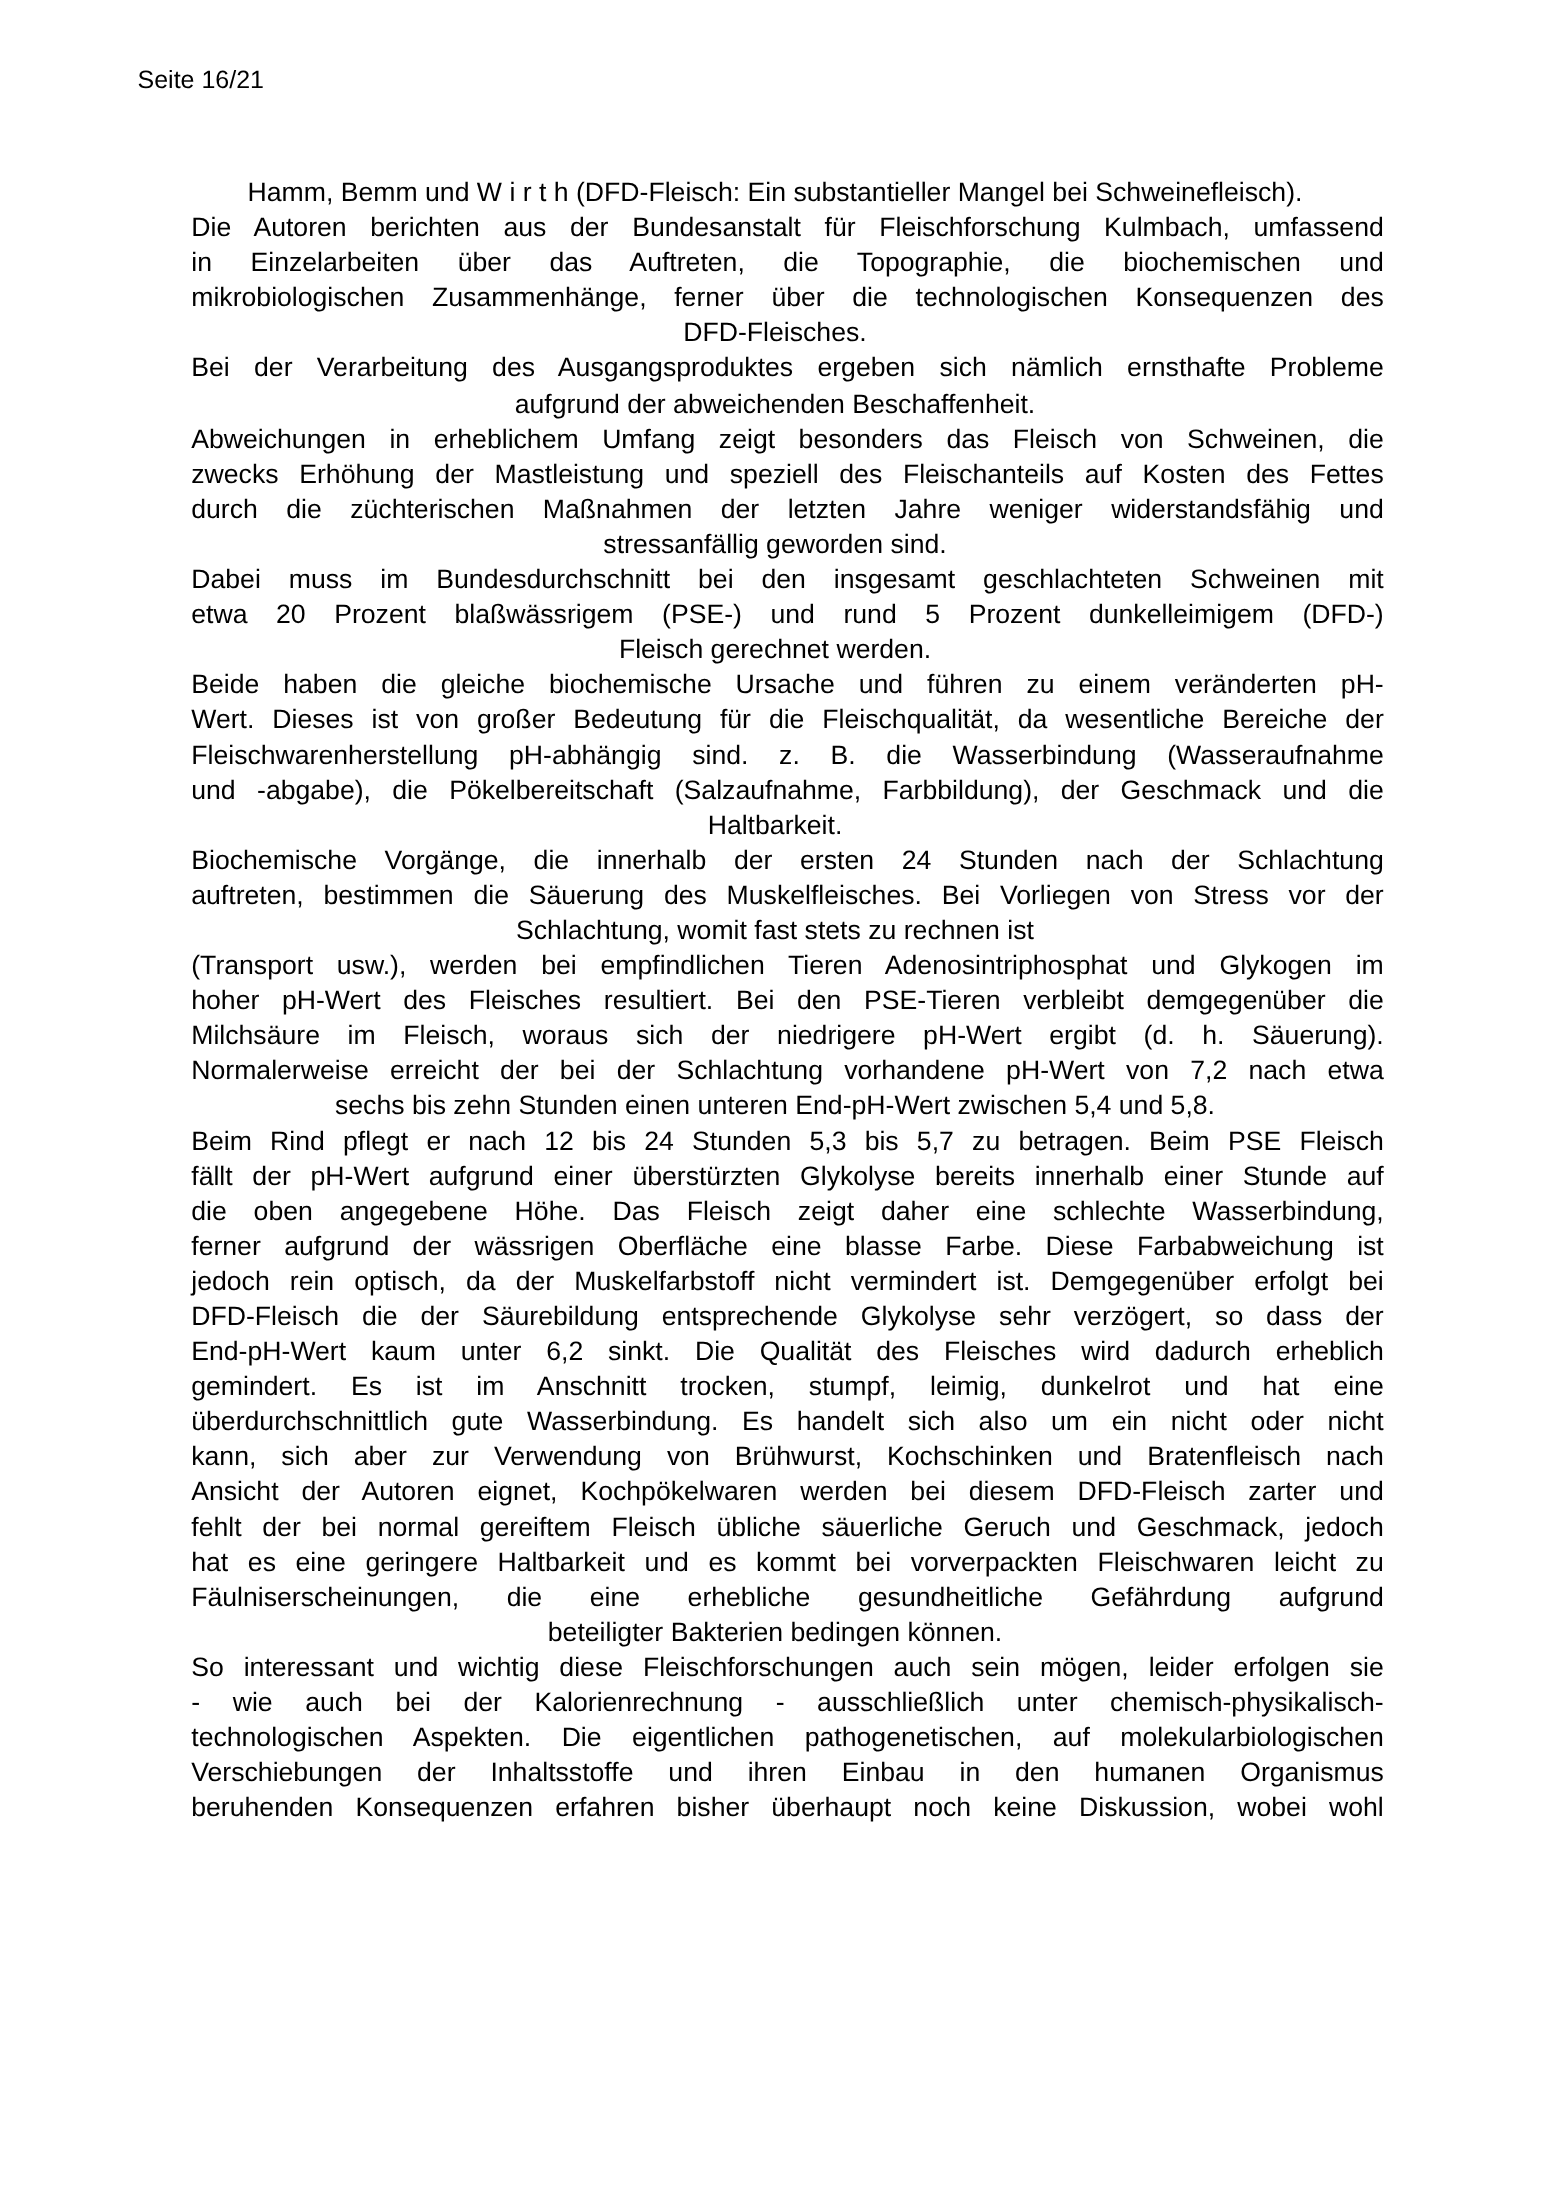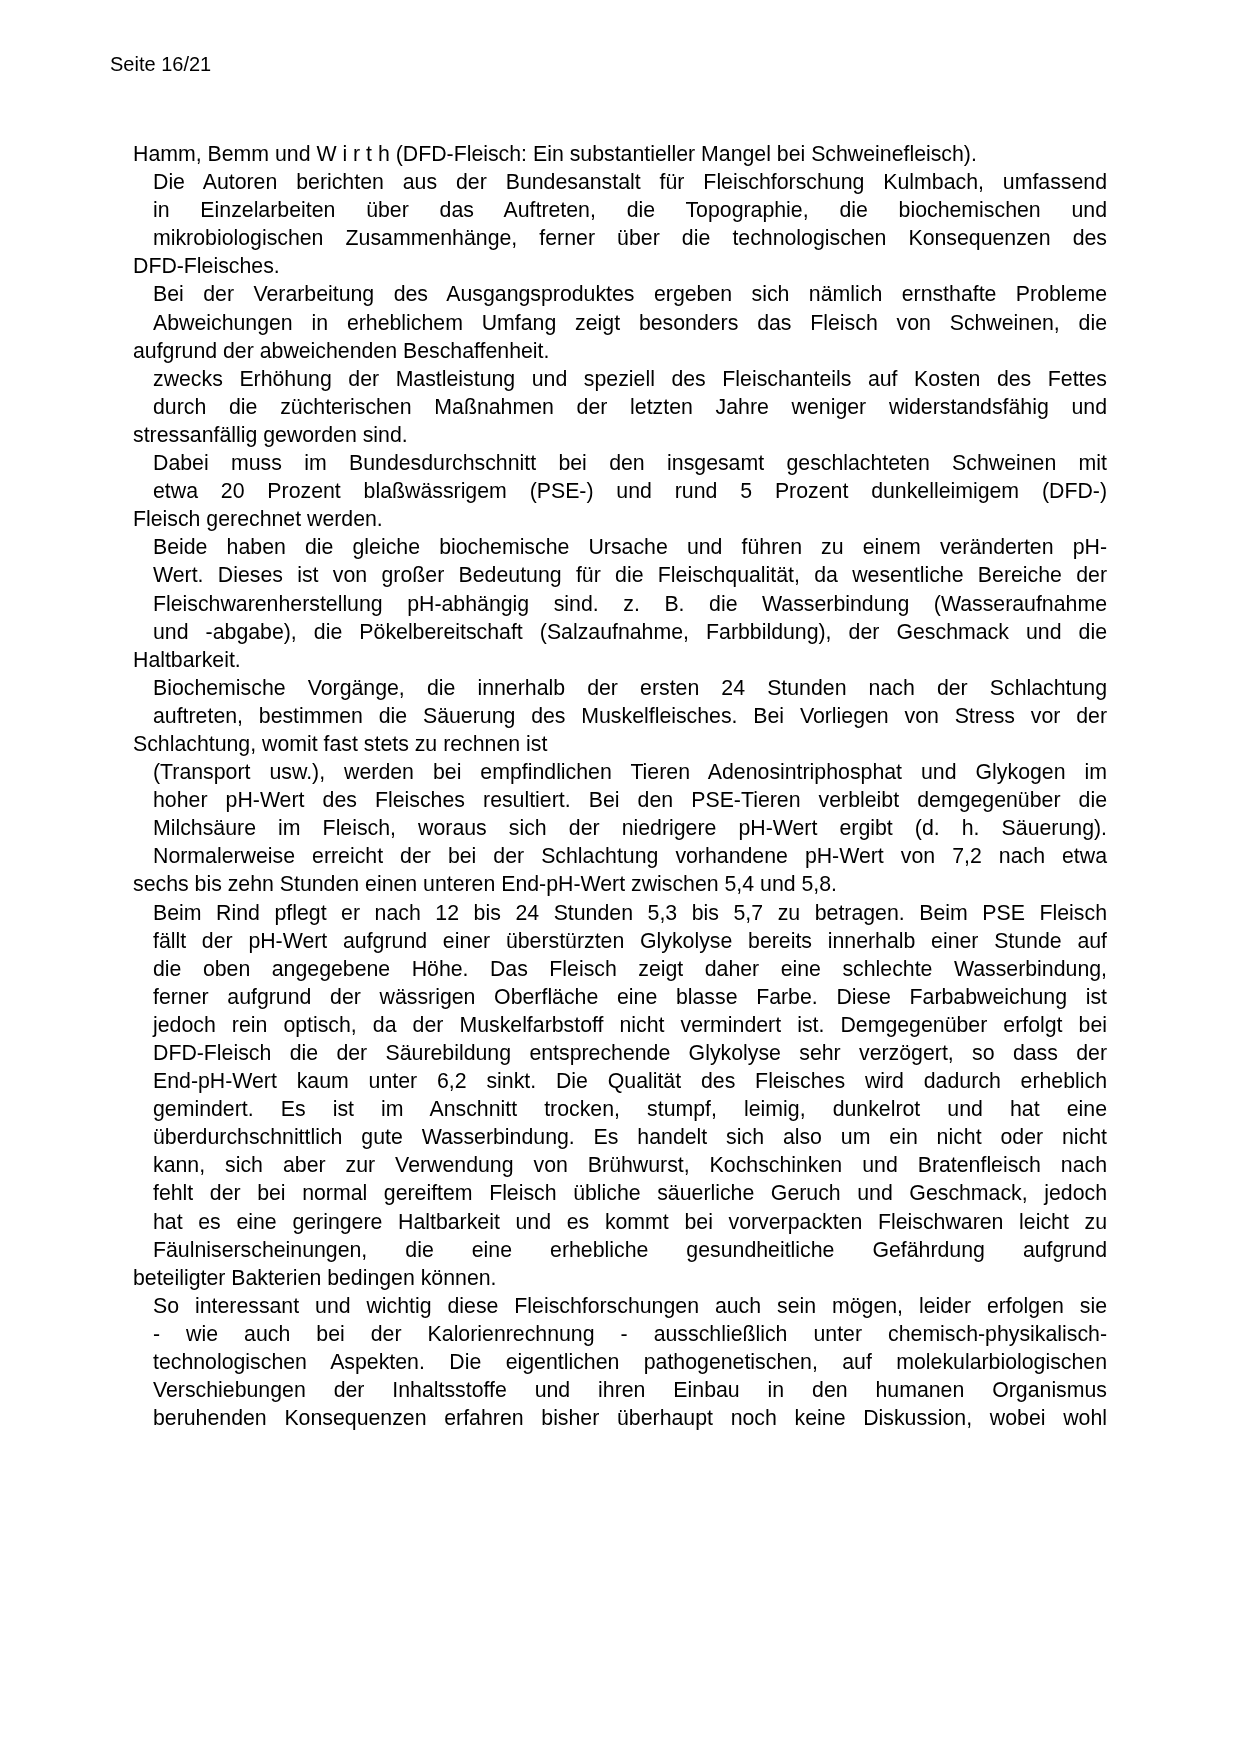--- a/index.html
+++ b/index.html
@@ -9,7 +9,7 @@
   .body-text { position: absolute; left: 133px; top: 140px; width: 974px; }
   .line { font-size: 21.3px; line-height: 28.1px; height: 28.1px; white-space: nowrap; overflow: visible; }
   .line.j { text-align: justify; text-align-last: justify; margin-left: 20px; }
-  .line.l { text-align: left; }
+  .line.l { text-align: center; }
 </style>
 </head>
 <body>

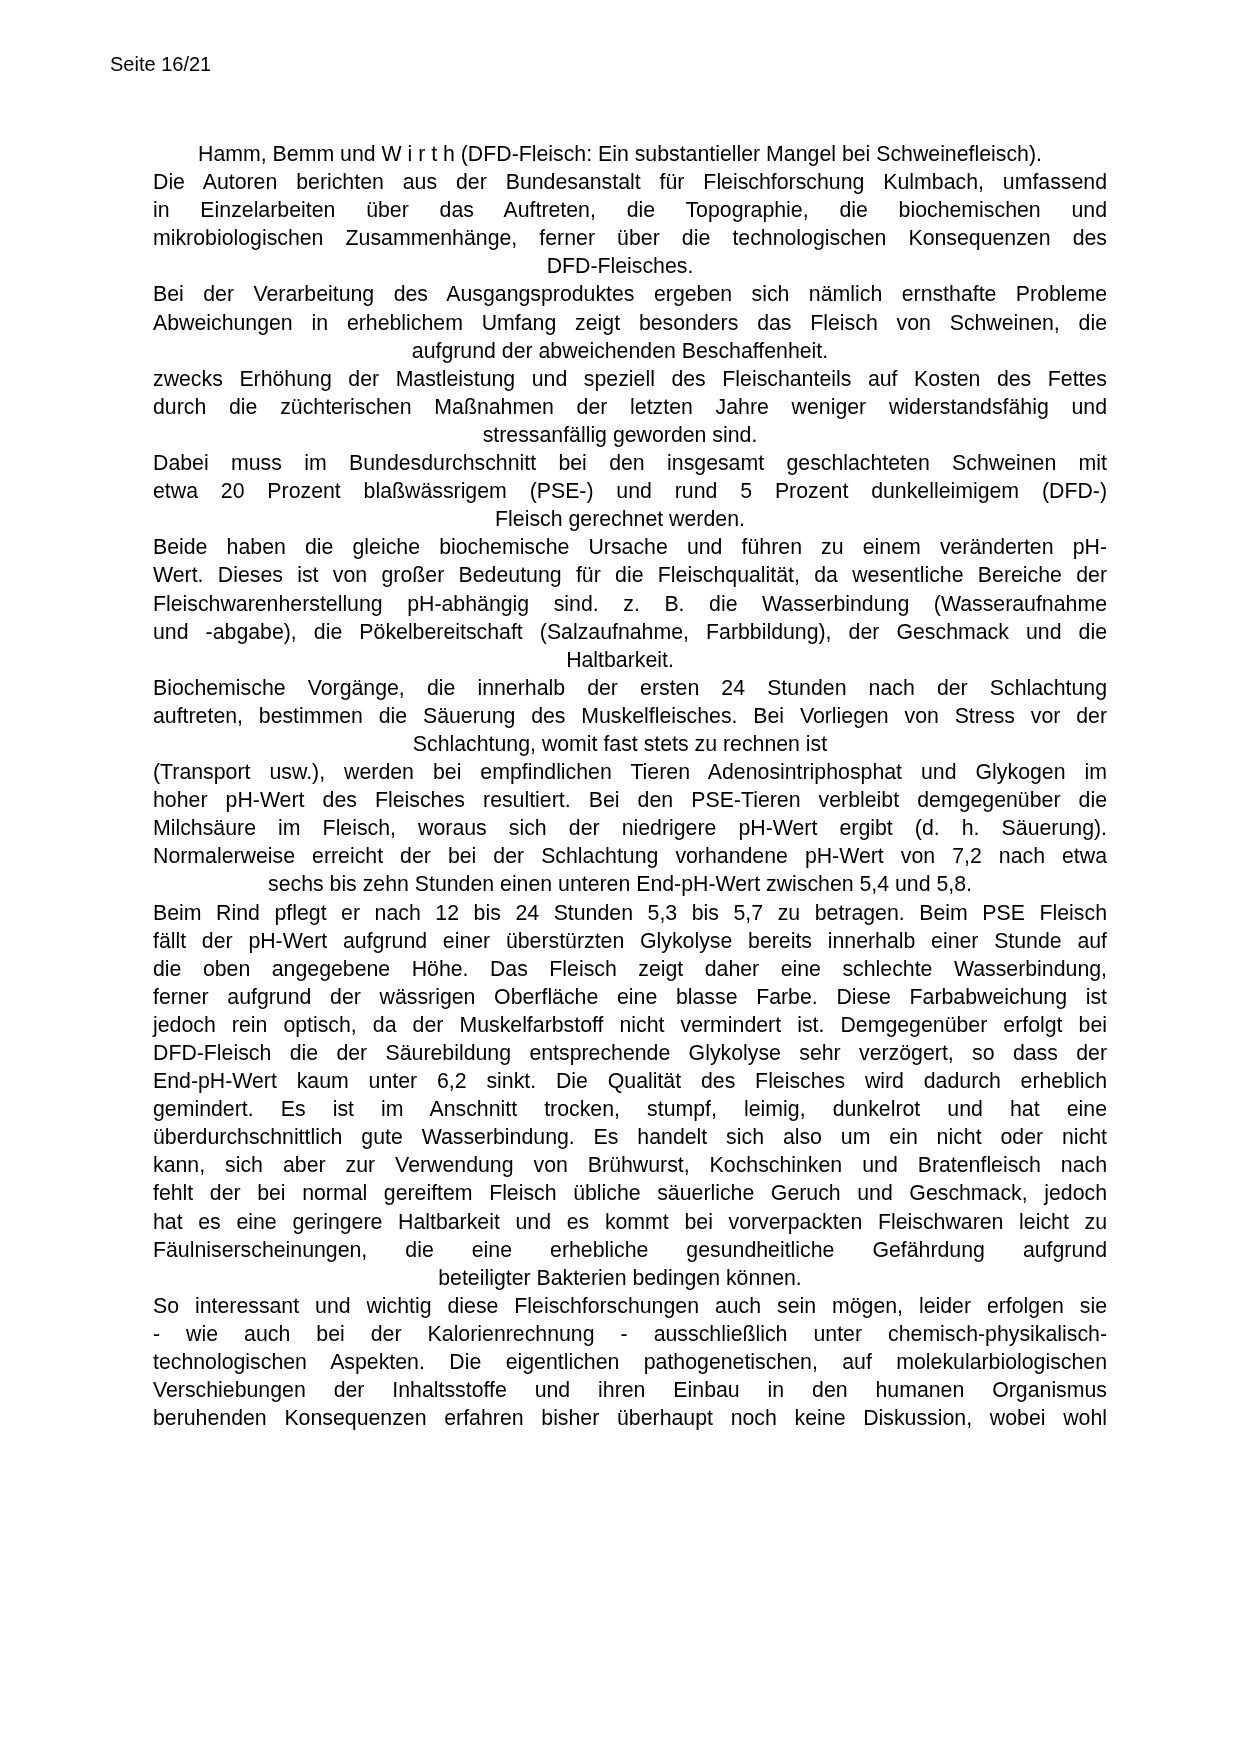--- a/index.html
+++ b/index.html
@@ -23,8 +23,8 @@
     <div class="line j">mikrobiologischen Zusammenhänge, ferner über die technologischen Konsequenzen des</div>
     <div class="line l">DFD-Fleisches.</div>
     <div class="line j">Bei der Verarbeitung des Ausgangsproduktes ergeben sich nämlich ernsthafte Probleme</div>
+    <div class="line l">aufgrund der abweichenden Beschaffenheit.</div>
     <div class="line j">Abweichungen in erheblichem Umfang zeigt besonders das Fleisch von Schweinen, die</div>
-    <div class="line l">aufgrund der abweichenden Beschaffenheit.</div>
     <div class="line j">zwecks Erhöhung der Mastleistung und speziell des Fleischanteils auf Kosten des Fettes</div>
     <div class="line j">durch die züchterischen Maßnahmen der letzten Jahre weniger widerstandsfähig und</div>
     <div class="line l">stressanfällig geworden sind.</div>

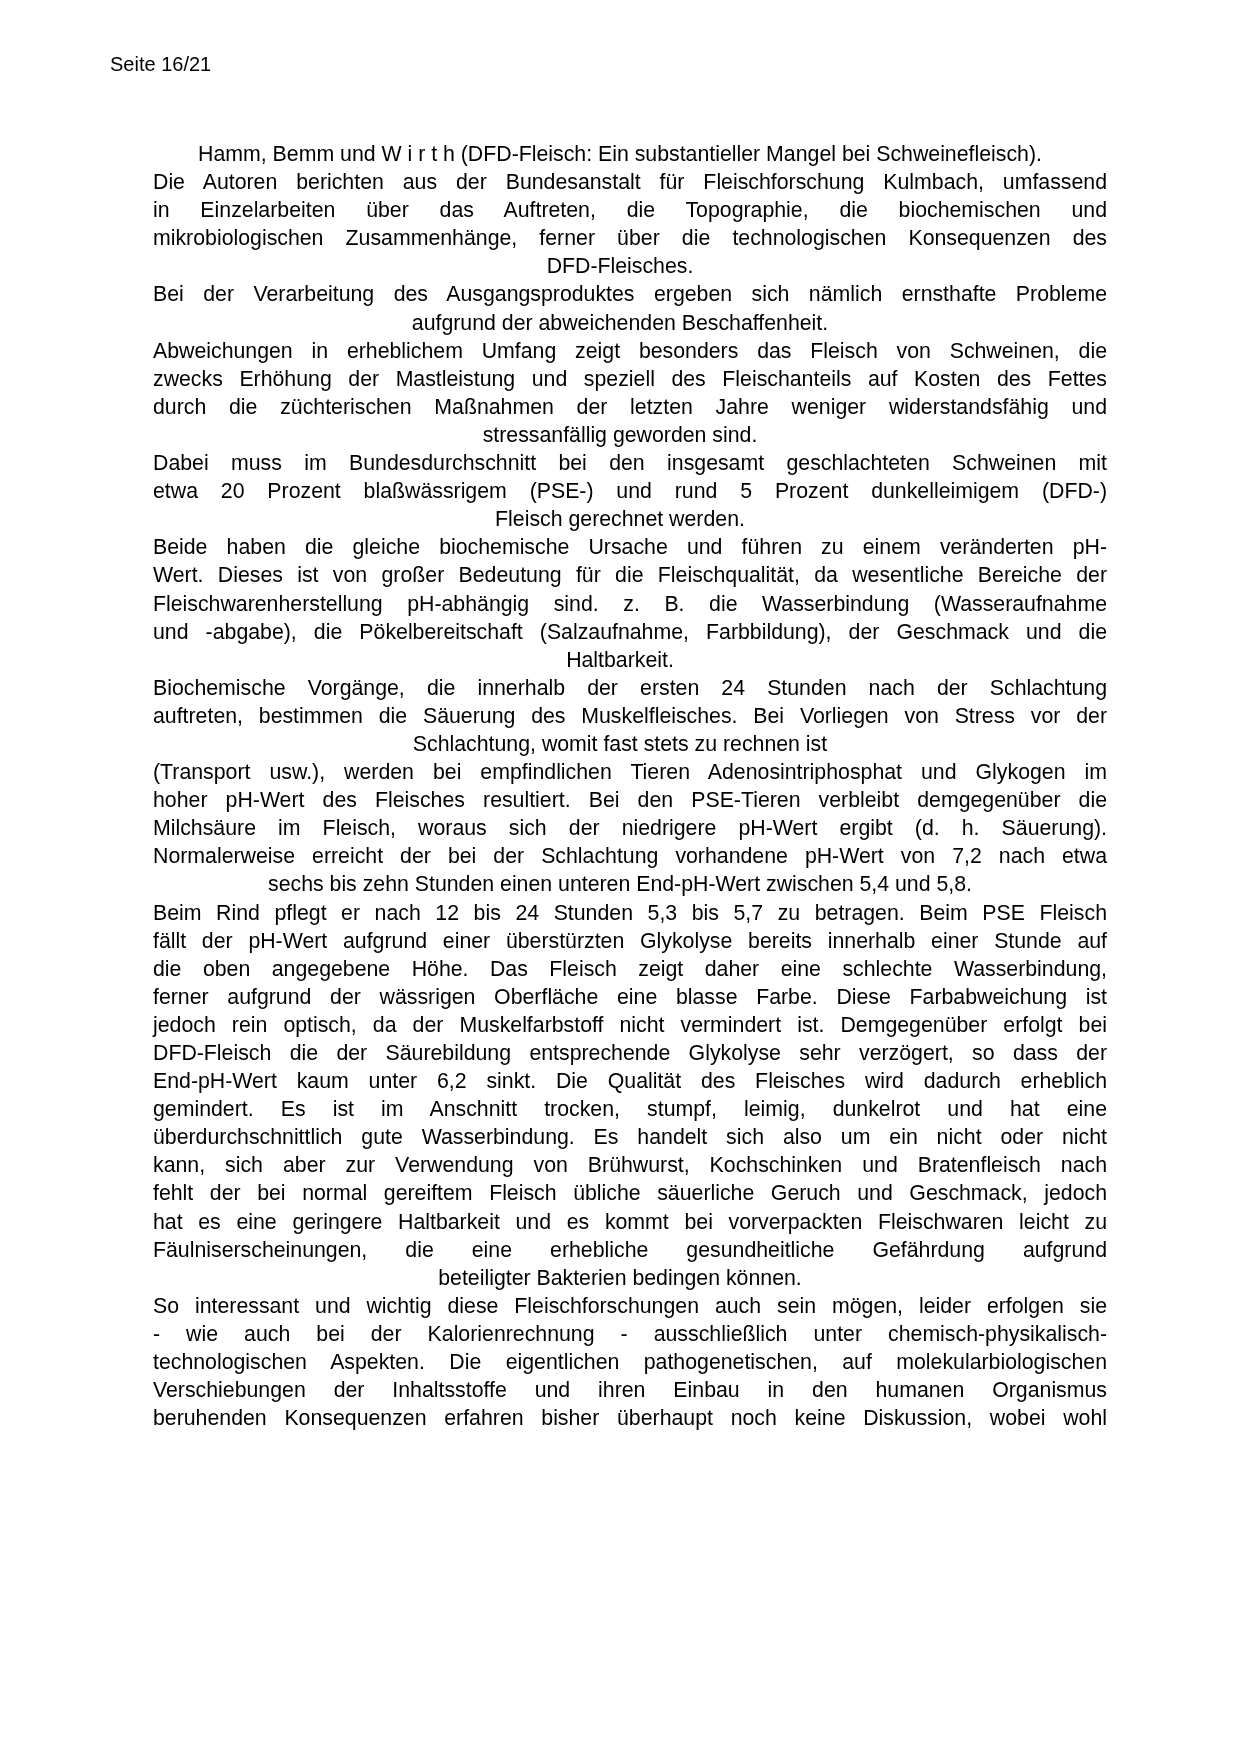--- a/index.html
+++ b/index.html
@@ -54,6 +54,7 @@
     <div class="line j">gemindert. Es ist im Anschnitt trocken, stumpf, leimig, dunkelrot und hat eine</div>
     <div class="line j">überdurchschnittlich gute Wasserbindung. Es handelt sich also um ein nicht oder nicht</div>
     <div class="line j">kann, sich aber zur Verwendung von Brühwurst, Kochschinken und Bratenfleisch nach</div>
+    <div class="line j">Ansicht der Autoren eignet, Kochpökelwaren werden bei diesem DFD-Fleisch zarter und</div>
     <div class="line j">fehlt der bei normal gereiftem Fleisch übliche säuerliche Geruch und Geschmack, jedoch</div>
     <div class="line j">hat es eine geringere Haltbarkeit und es kommt bei vorverpackten Fleischwaren leicht zu</div>
     <div class="line j">Fäulniserscheinungen, die eine erhebliche gesundheitliche Gefährdung aufgrund</div>

